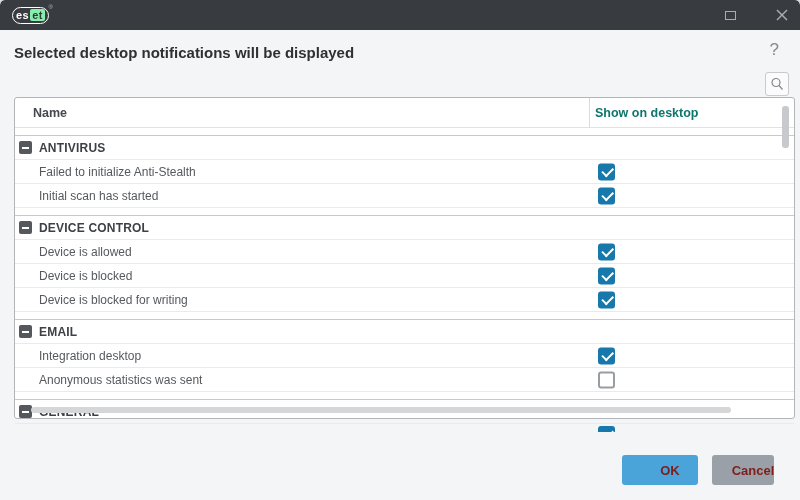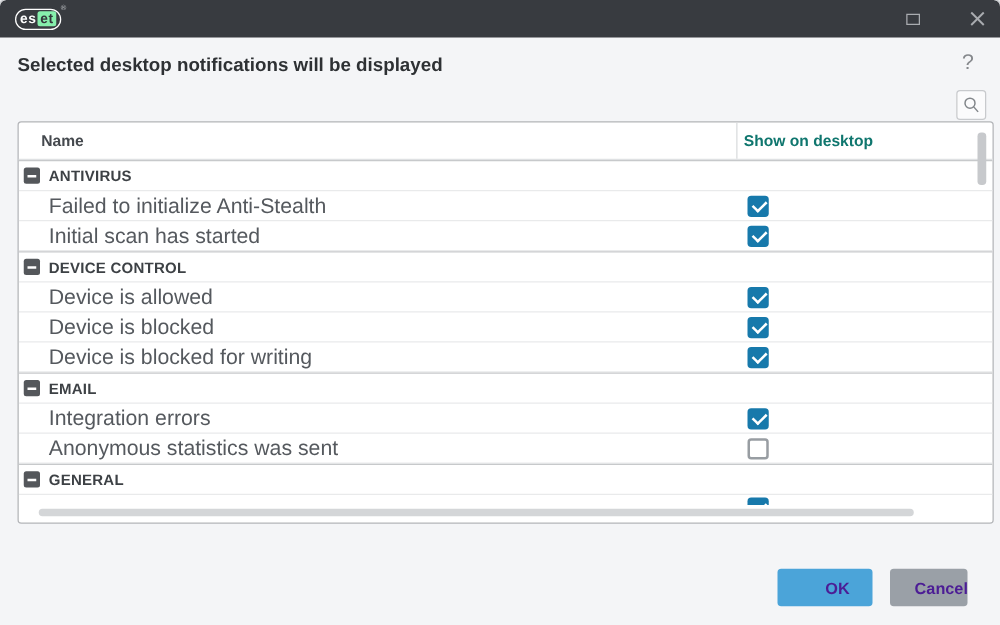--- a/index.html
+++ b/index.html
@@ -67,6 +67,7 @@
   .section-row {
     height:25px; border-top:1px solid #c7c9cb; border-bottom:1px solid #e9eaeb;
     padding-left:4px;
+    margin-top:7px;
   }
   .minus-box {
     width:13px; height:13px; background:#54575b; border-radius:2px;

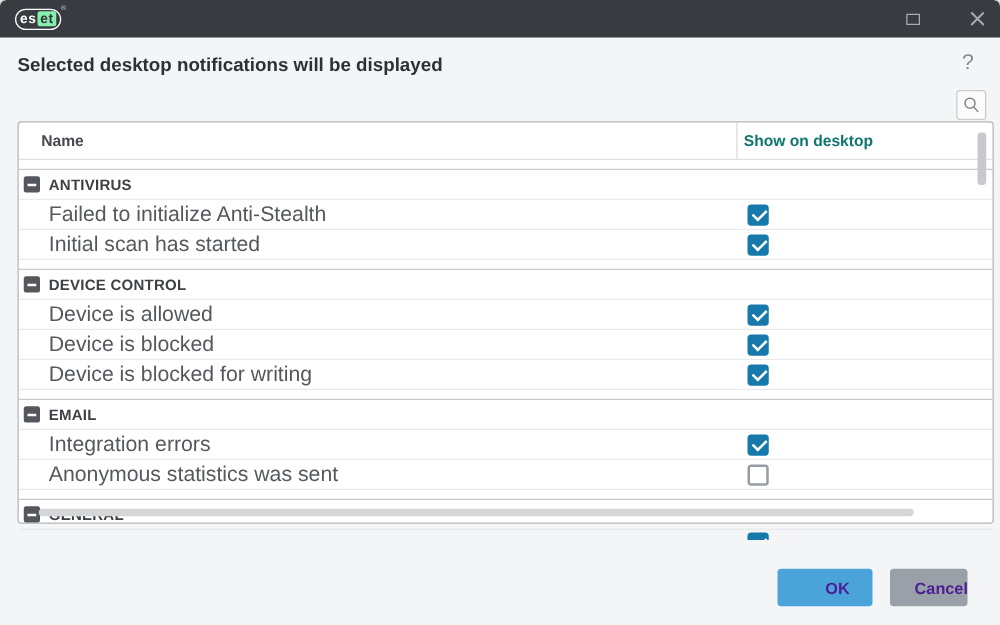--- a/index.html
+++ b/index.html
@@ -78,7 +78,7 @@
   }
   .section-label { margin-left:7px; font-size:12px; font-weight:bold; color:#3d4145; letter-spacing:0.2px; }
   .item-row { height:24px; border-bottom:1px solid #e9eaeb; padding-left:24px; }
-  .item-label { font-size:17px; color:#55595e; }
+  .item-label { font-size:12px; color:#55595e; }
   .checkbox {
     position:absolute; left:583px; top:50%; transform:translateY(-50%);
     width:17px; height:17px; border-radius:3px;

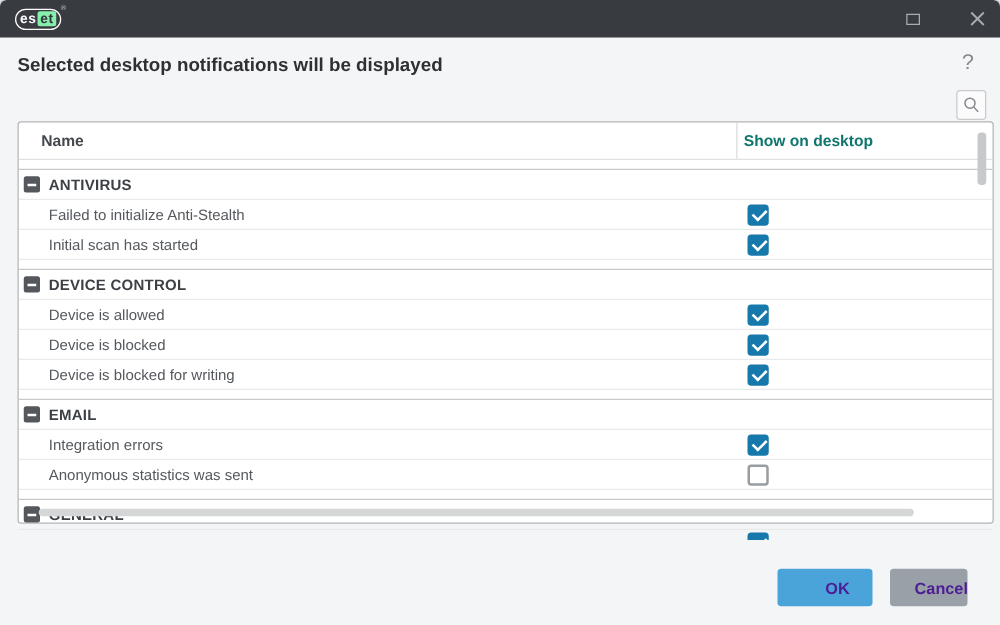--- a/index.html
+++ b/index.html
@@ -182,7 +182,7 @@
           <span class="section-label">EMAIL</span>
         </div>
         <div class="row item-row">
-          <span class="item-label">Integration errors</span>
+          <span class="item-label">Integration desktop</span>
           <div class="checkbox checked"></div>
         </div>
         <div class="row item-row">

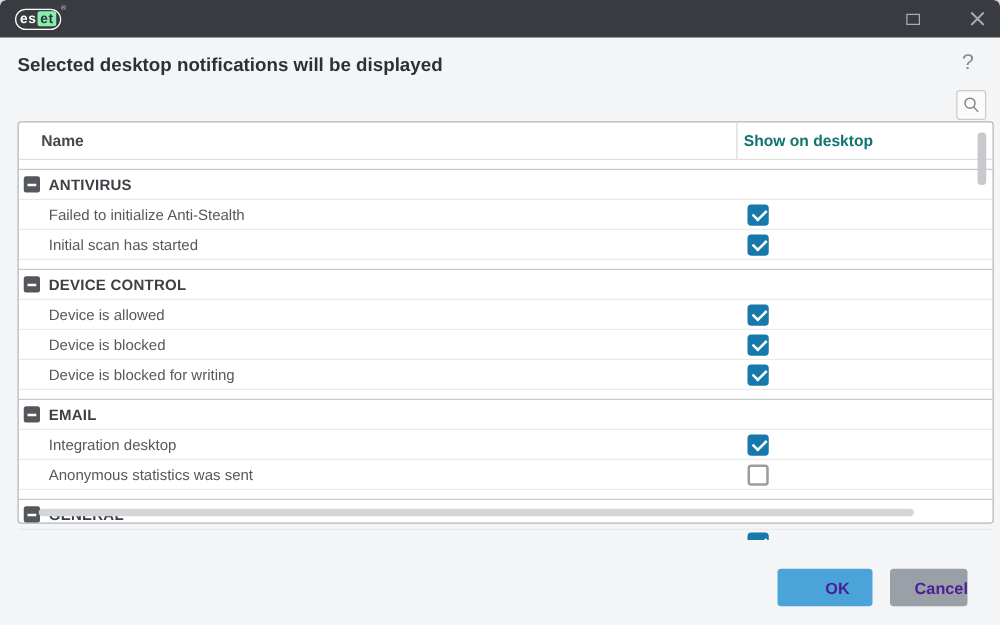--- a/index.html
+++ b/index.html
@@ -103,7 +103,7 @@
   
   .btn {
     position:absolute; bottom:15px; height:30px; border:none; border-radius:3px;
-    font-family:"Liberation Sans", sans-serif; font-size:13px; font-weight:bold; color:#4c1d95;
+    font-family:"Liberation Sans", sans-serif; font-size:13px; font-weight:bold; color:#7f1d1d;
     display:flex; align-items:center; justify-content:center; cursor:default;padding-left:20px;
   }
   .ok-btn { right:102px; width:76px; background:#4ba4d9; }

